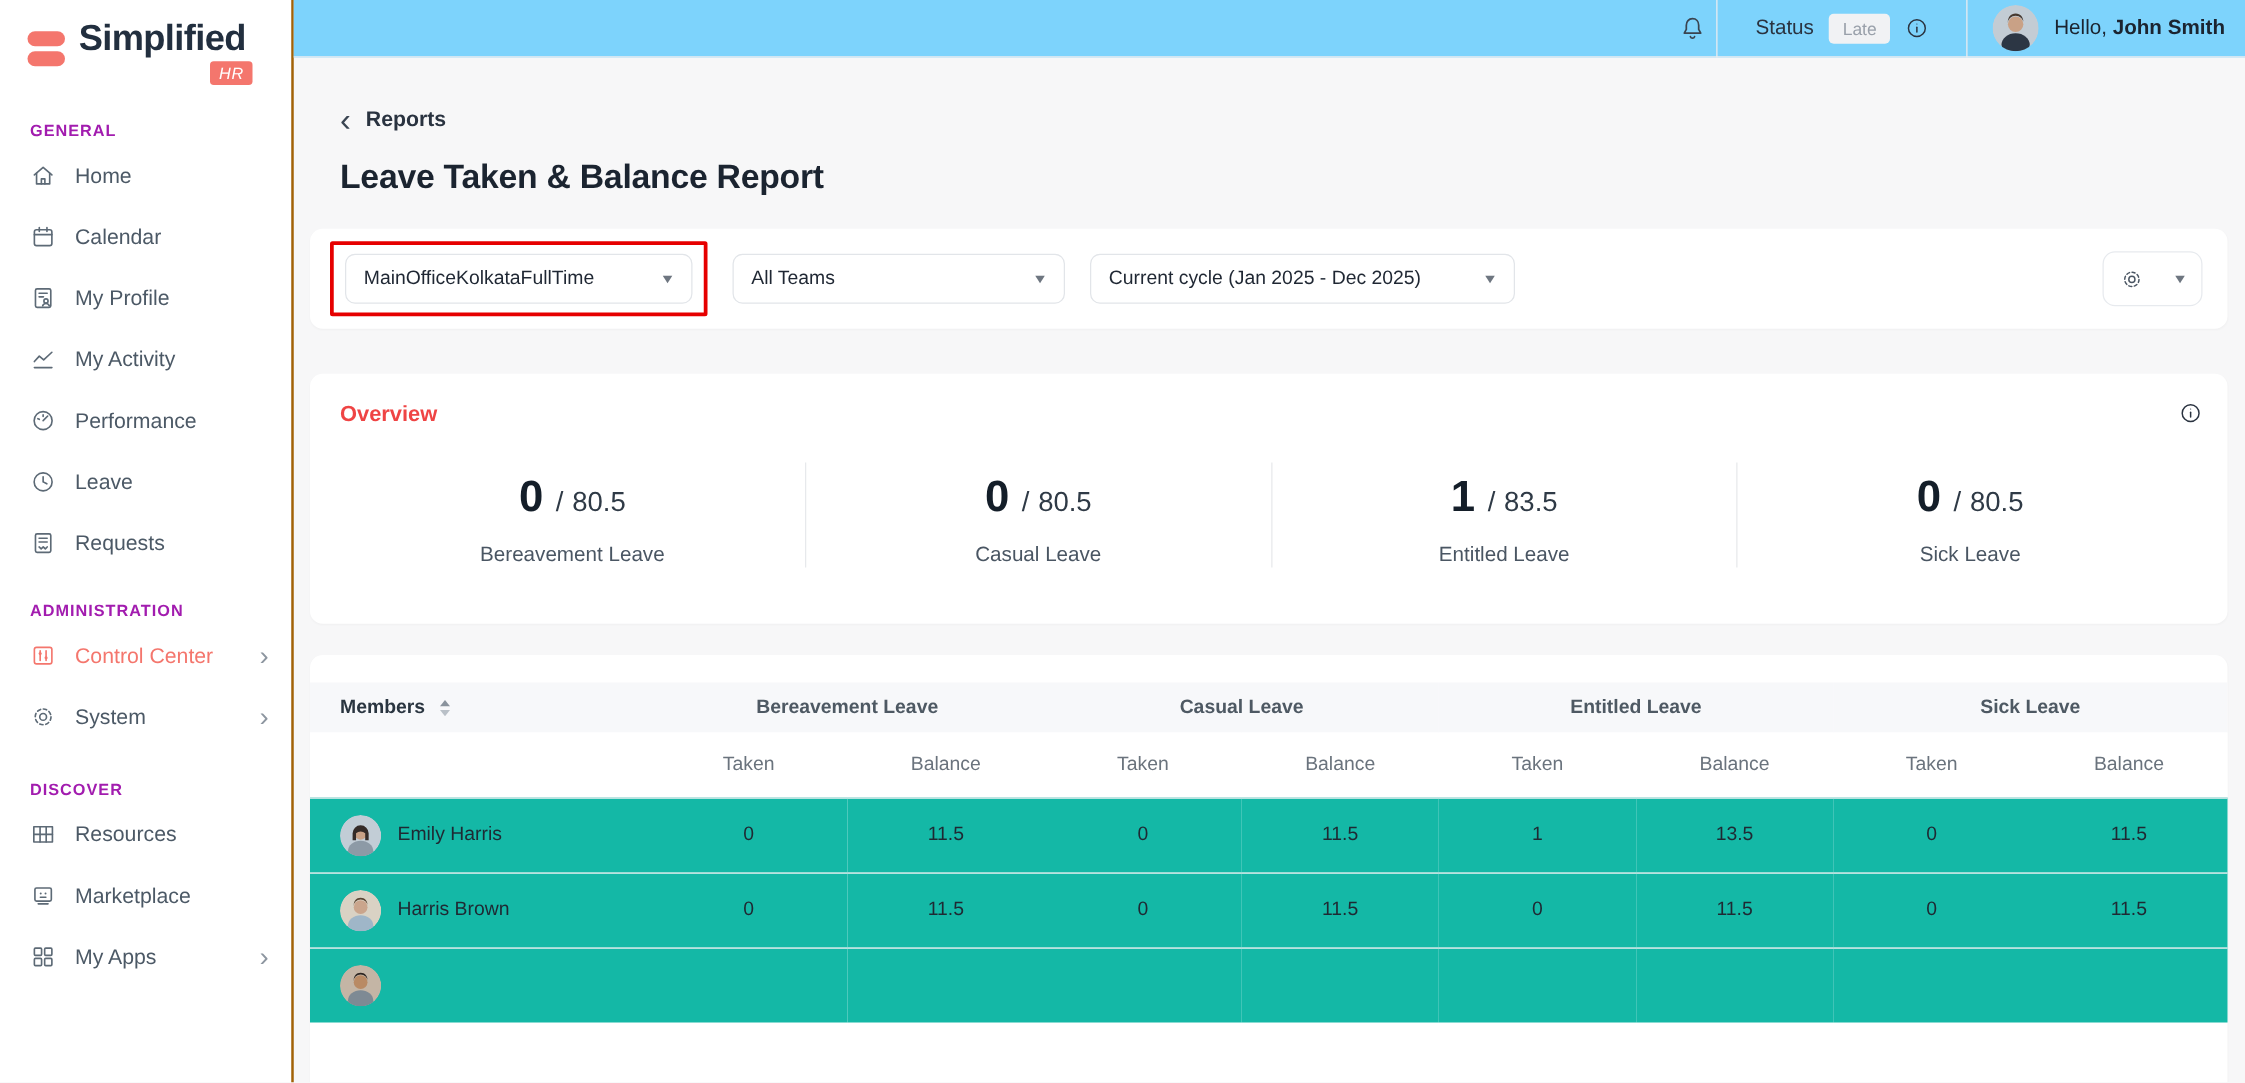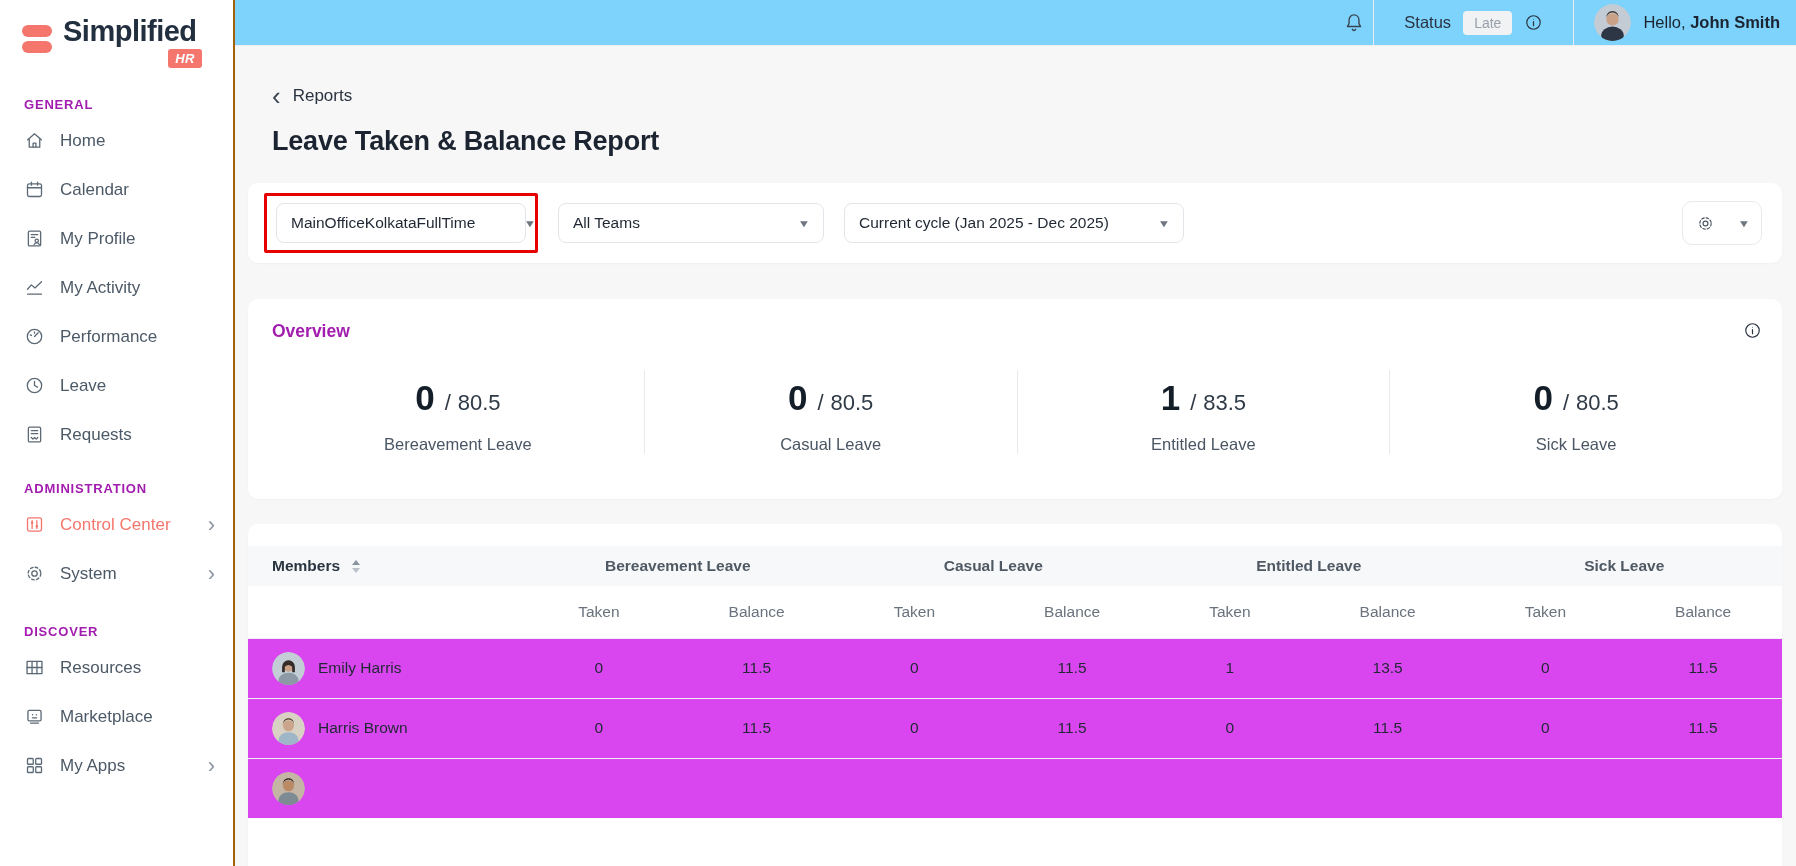--- a/index.html
+++ b/index.html
@@ -13,7 +13,7 @@
   .logo-pills { display:flex; flex-direction:column; gap:4px; margin-top:9px; }
   .logo-pills i { display:block; width:30px; height:12px; border-radius:7px; background:#f4766d; }
   .logo-name { font-size:29px; font-weight:700; color:#222f3f; letter-spacing:-0.5px; line-height:1.1; }
-  .logo-badge { position:absolute; right:-2px; top:33px; background:#f4766d; color:#fff; font-size:13px; font-weight:700; font-style:italic; padding:2px 7px; border-radius:3px; letter-spacing:0.5px; }
+  .logo-badge { position:absolute; right:-2px; top:33px; background:#f4766d; color:#fff; font-size:13px; font-weight:400; font-style:italic; padding:2px 7px; border-radius:3px; letter-spacing:0.5px; }
   .section-label { font-size:13px; font-weight:700; color:#a21caf; letter-spacing:0.8px; text-transform:uppercase; padding:0 0 4px 24px; }
   .sec-general { margin-top:44px; }
   .sec-admin { margin-top:22px; }

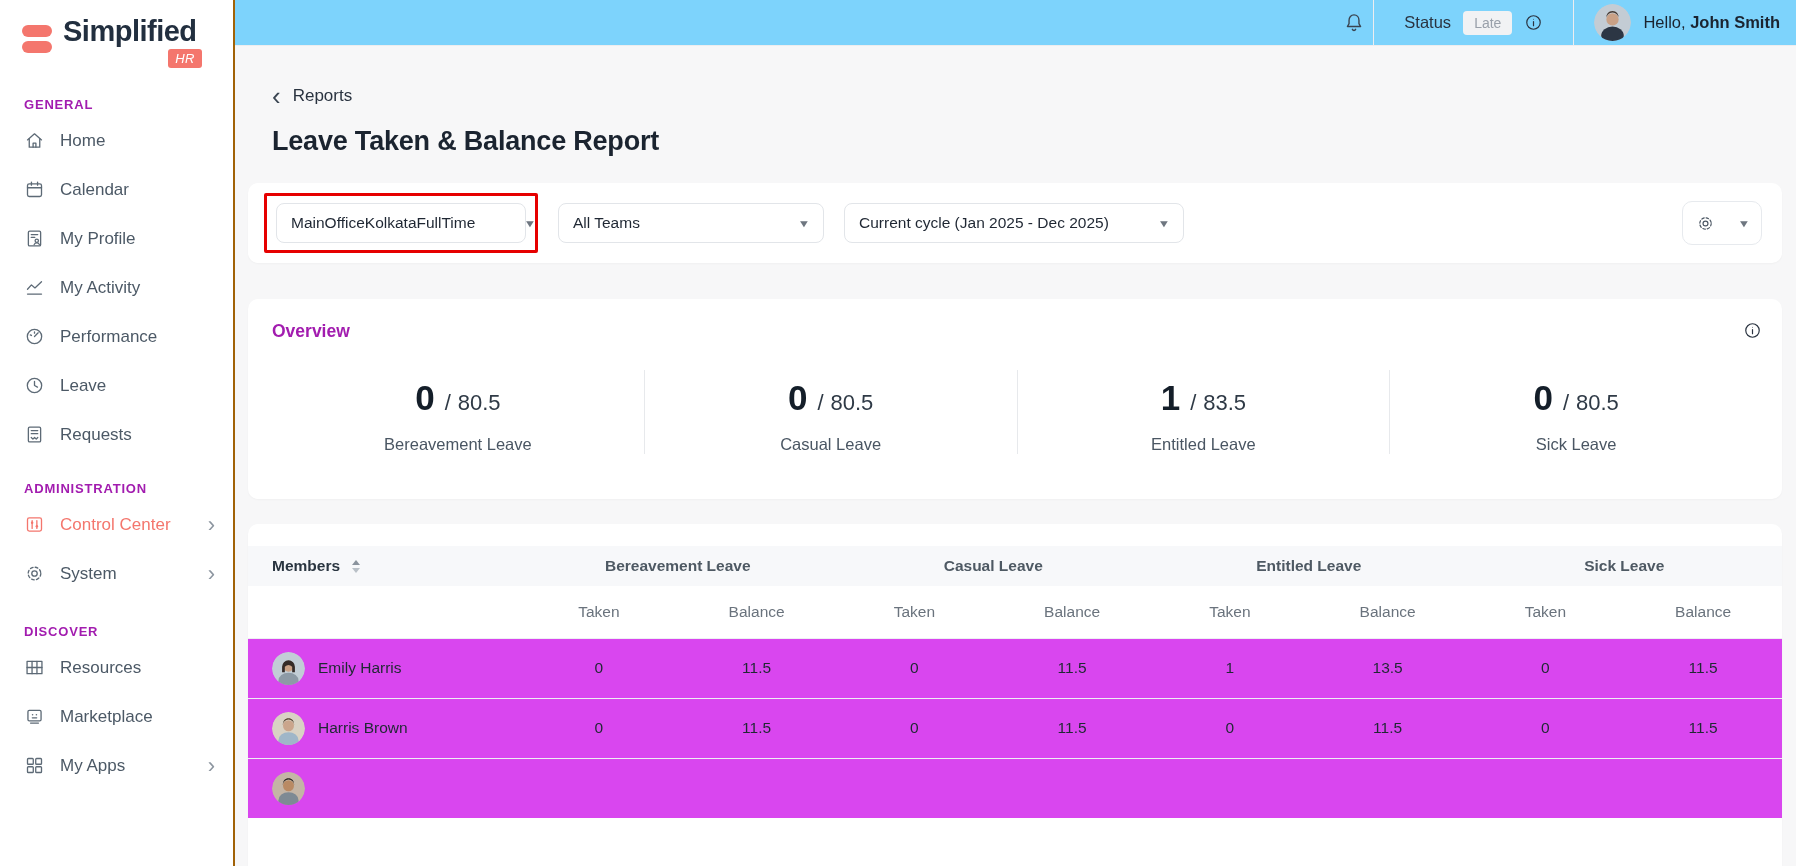--- a/index.html
+++ b/index.html
@@ -43,7 +43,7 @@
   .content { padding:0 14px 0 13px; flex:1; overflow:hidden; }
   .breadcrumb { display:flex; align-items:center; gap:12px; margin:40px 0 0 24px; cursor:pointer; width:max-content; }
   .back-chevron { font-size:26px; color:#3a4552; line-height:18px; font-weight:400; }
-  .crumb-label { font-size:17px; font-weight:400; color:#2a3340; }
+  .crumb-label { font-size:17px; font-weight:700; color:#2a3340; }
   h1.page-title { font-size:27px; font-weight:700; color:#1b2430; margin:20px 0 0 24px; letter-spacing:-0.2px; }
 
   .card { background:#fff; border-radius:10px; box-shadow:0 1px 2px rgba(20,30,40,0.03); }

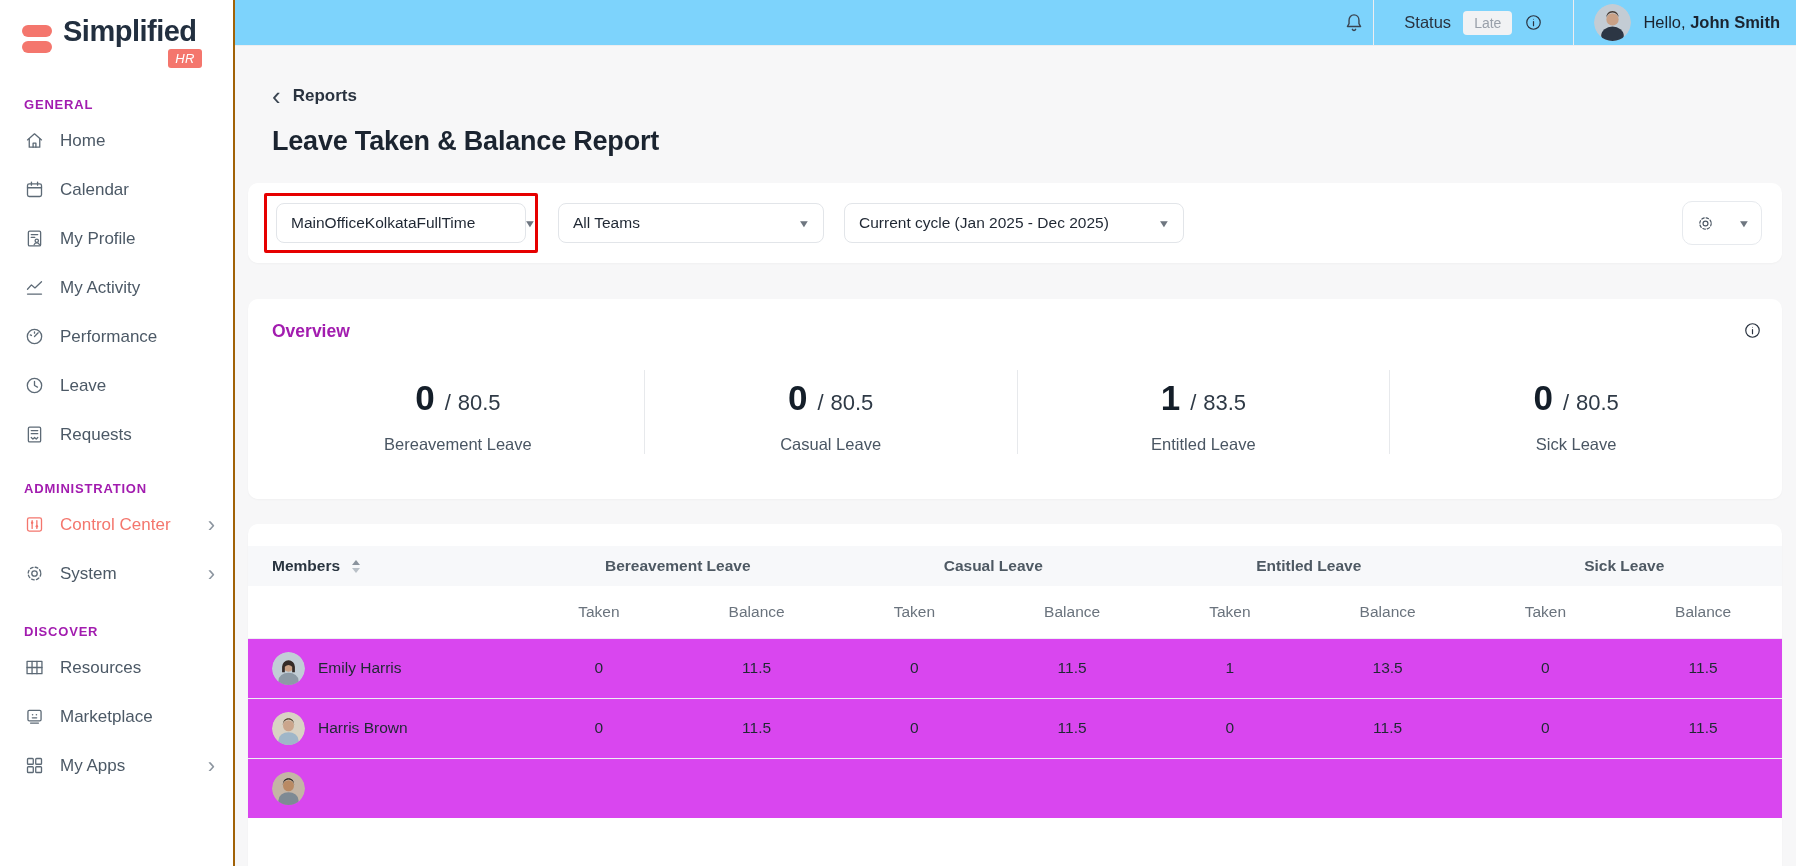--- a/index.html
+++ b/index.html
@@ -52,7 +52,7 @@
   .filter-card { margin-top:26px; height:80px; display:flex; align-items:center; padding:0 20px 0 16px; gap:20px; }
   .annotation-box { border:3px solid #e60000; padding:7px 9px; border-radius:2px; }
   .dropdown { height:40px; border:1px solid #e2e5e9; border-radius:8px; background:#fff; display:flex; align-items:center; justify-content:space-between; padding:0 14px; font-size:15.5px; color:#1f2733; cursor:pointer; }
-  .dd-1 { width:250px;gap:36px; }
+  .dd-1 { width:278px;gap:36px; }
   .dd-2 { width:266px; }
   .dd-3 { width:340px; }
   .caret { font-size:10px; color:#6e7680; margin-left:14px; transform:scaleX(1.3); }

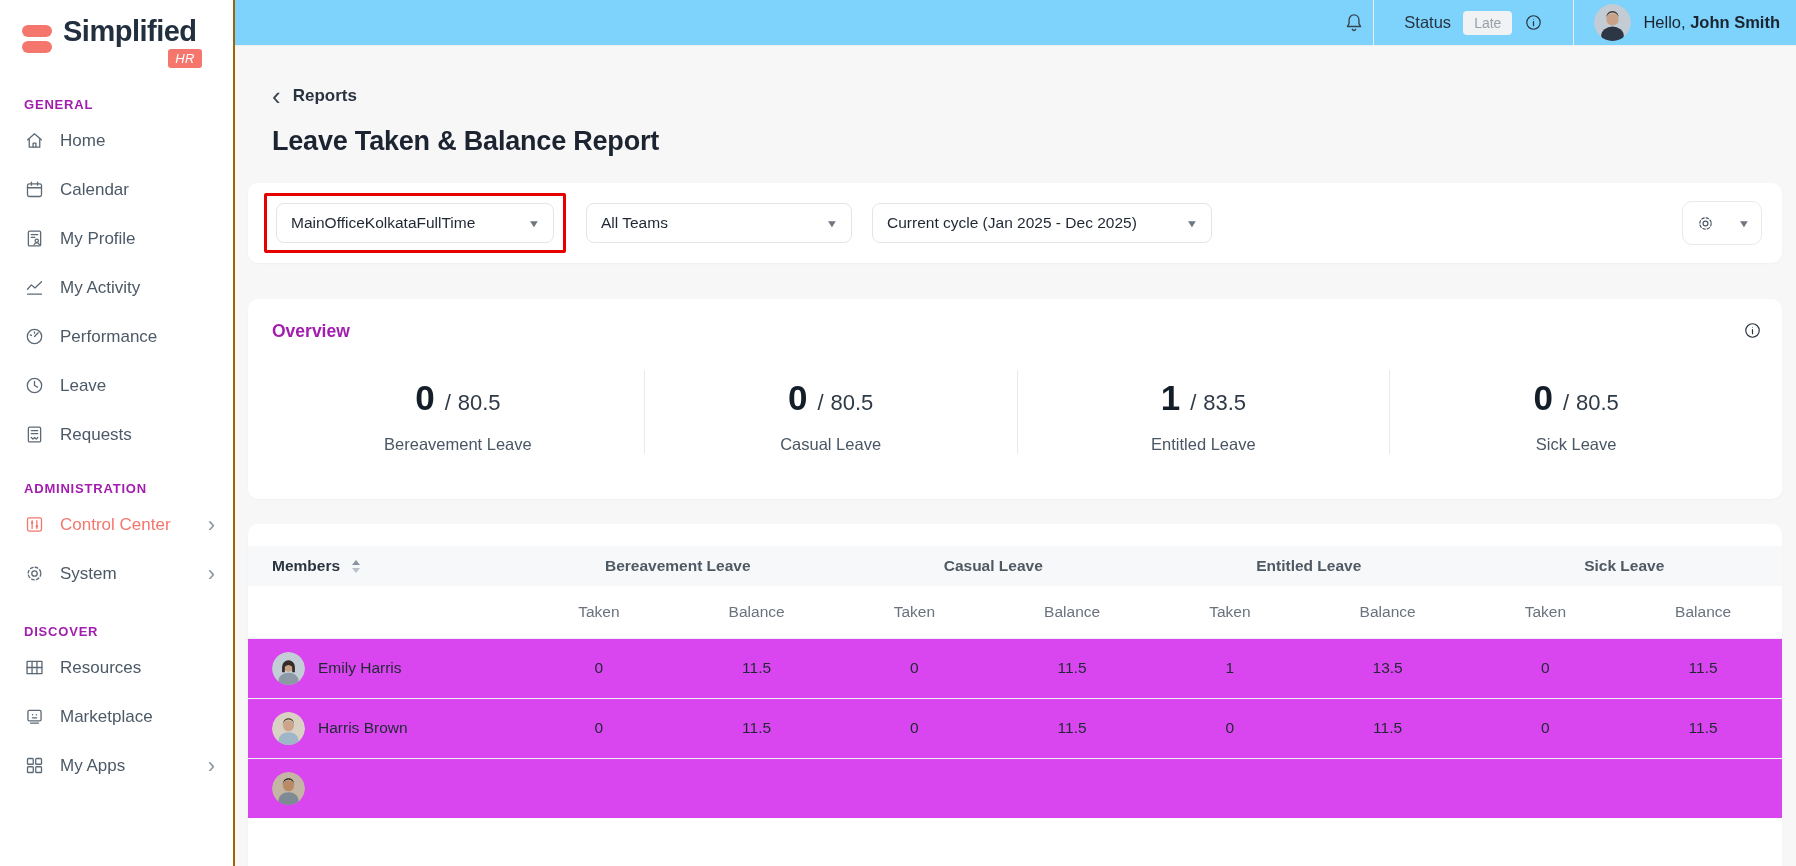--- a/index.html
+++ b/index.html
@@ -62,7 +62,7 @@
 
   
   .overview-card { margin-top:36px; height:200px; padding:22px 20px 0 24px; position:relative; }
-  .card-heading { font-size:17.5px; font-weight:700; color:#a21caf; }
+  .card-heading { font-size:17.5px; font-weight:700; color:#ef4444; }
   .info-corner { position:absolute; top:22px; right:20px; color:#2a3340; cursor:pointer; }
   .info-corner svg, .status-group .i-icon svg { width:19px; height:19px; display:block; }
   .stats-row { display:flex; margin-top:28px; }

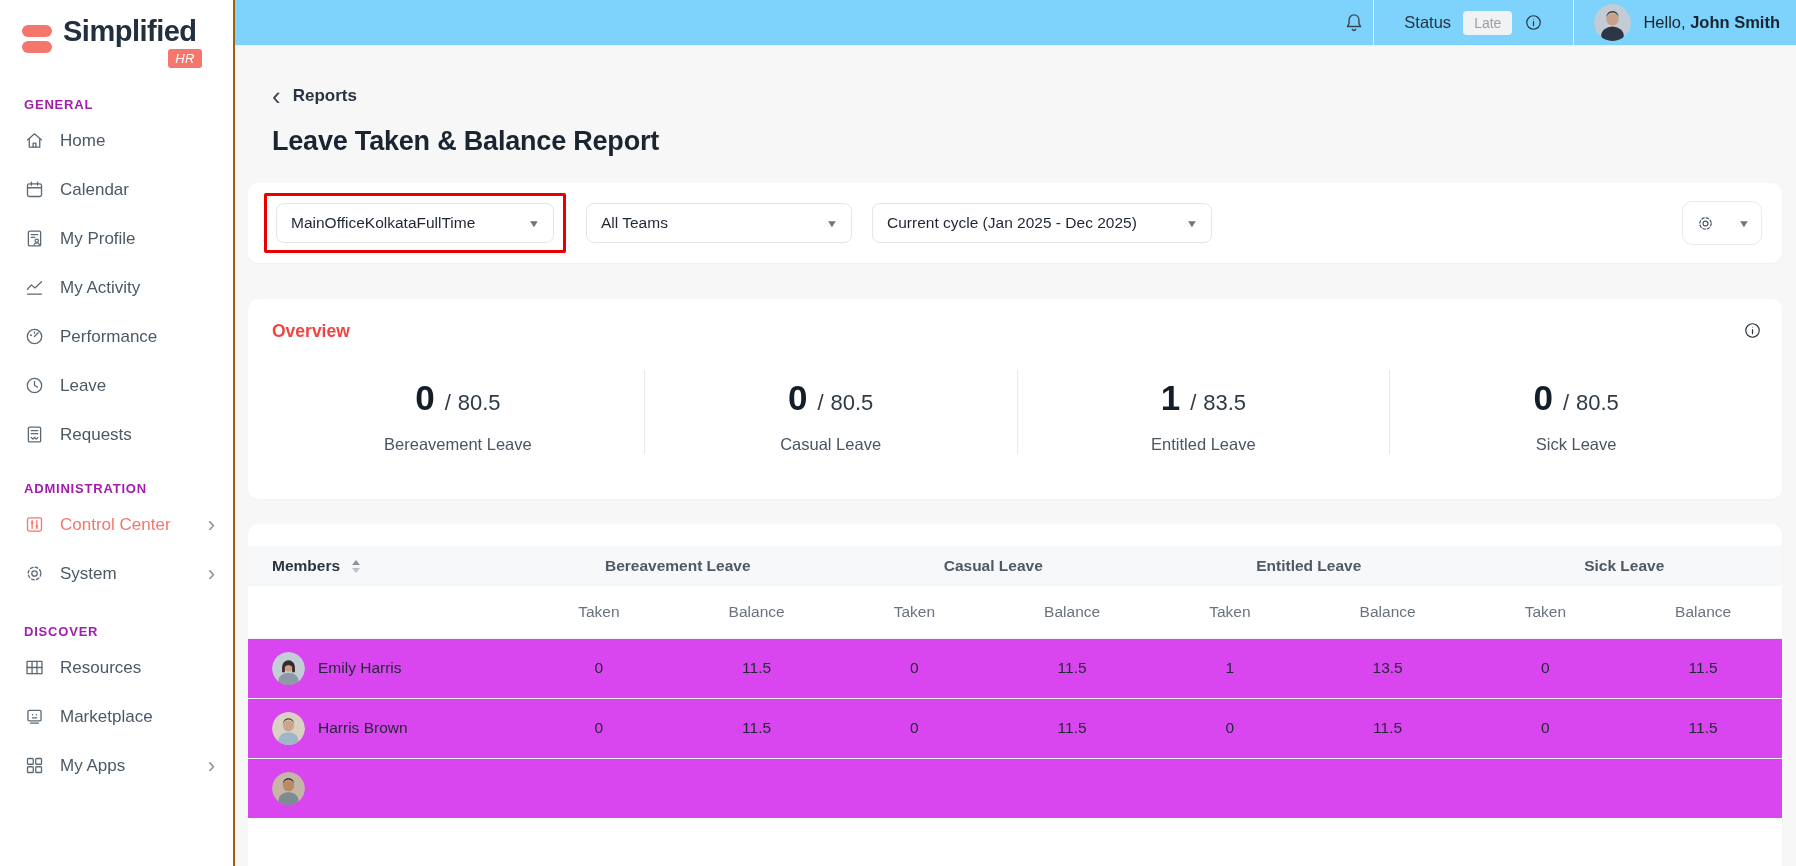--- a/index.html
+++ b/index.html
@@ -97,7 +97,7 @@
   .sort-up { border-bottom:5.5px solid #8a939d; }
   .sort-down { border-top:5.5px solid #b9c0c7; }
   .leave-table tr.sub-row th { height:52px; font-size:15.5px; font-weight:400; color:#6a737d; text-align:center; background:#fff; }
-  .leave-table td { height:60px; font-size:15.5px; color:#1f2933; text-align:center; border-top:1px solid #edeff2; background:#d946ef; }
+  .leave-table td { height:60px; font-size:15.5px; color:#1f2933; text-align:center; border-top:1px solid #edeff2; background:#14b8a6; }
   .leave-table td.name-cell { text-align:left; padding-left:24px; }
   .member { display:flex; align-items:center; gap:13px; }
   .member .avatar32 { width:33px; height:33px; flex:none; }

